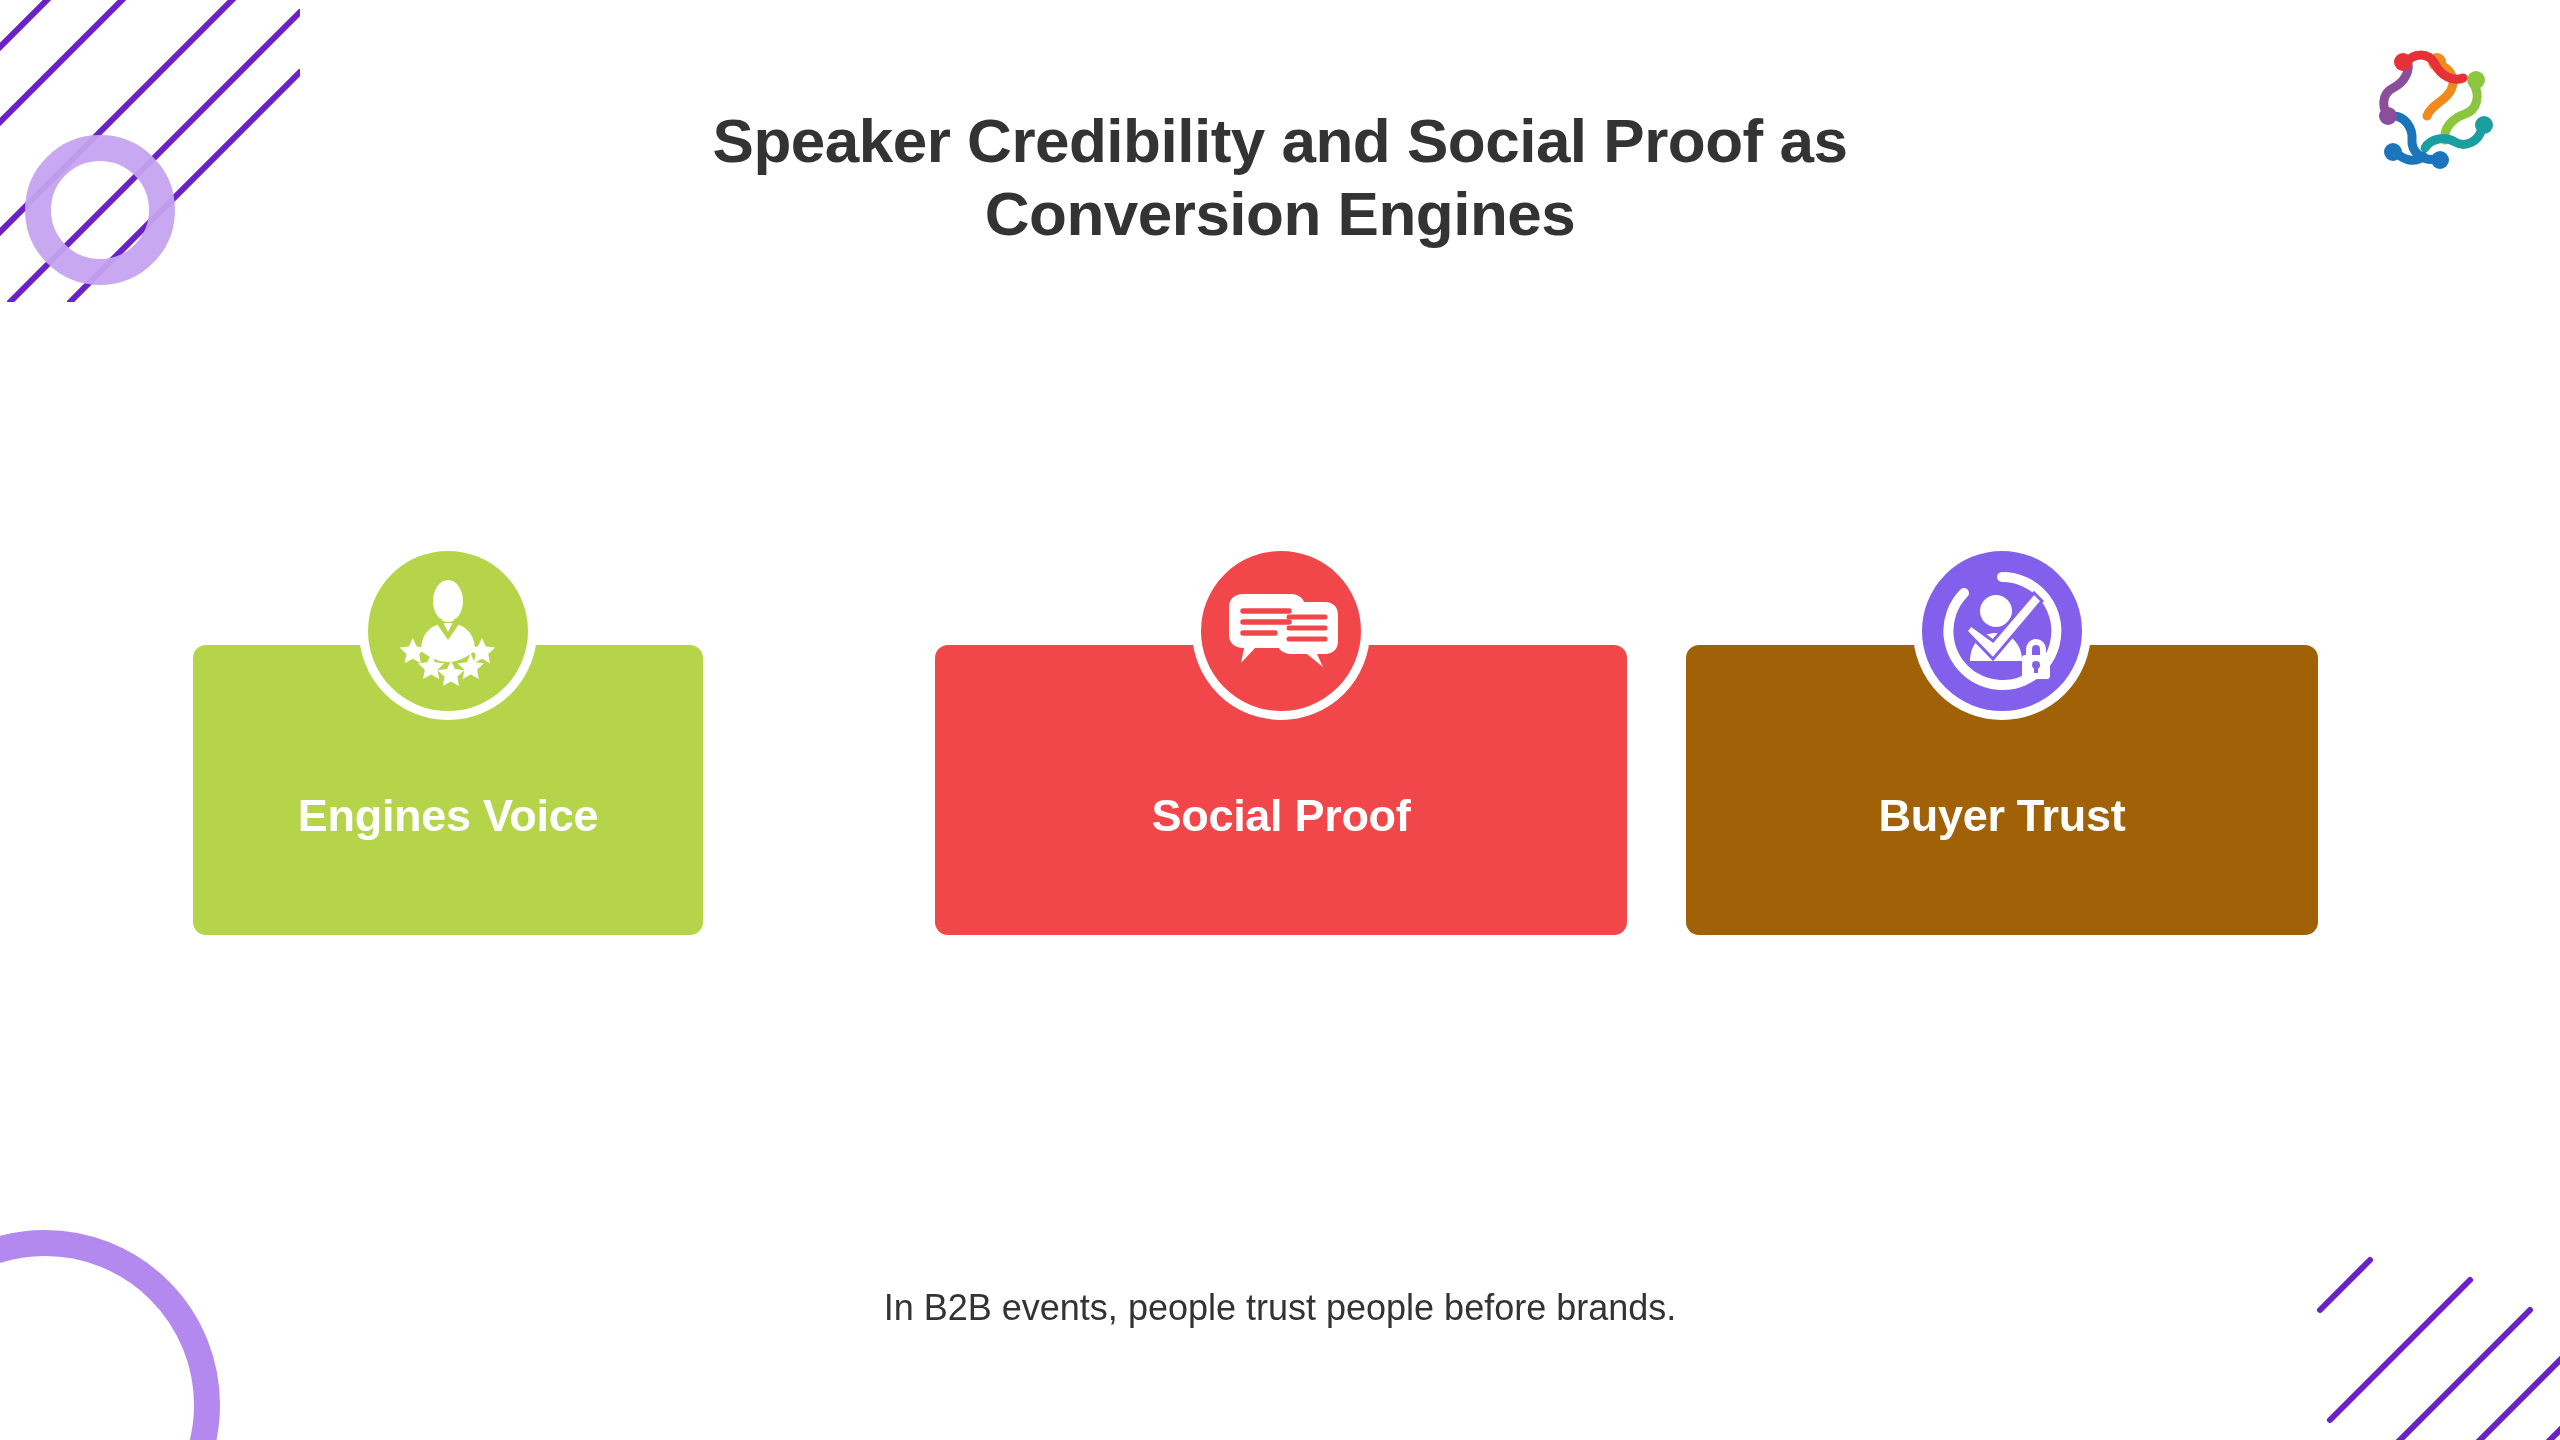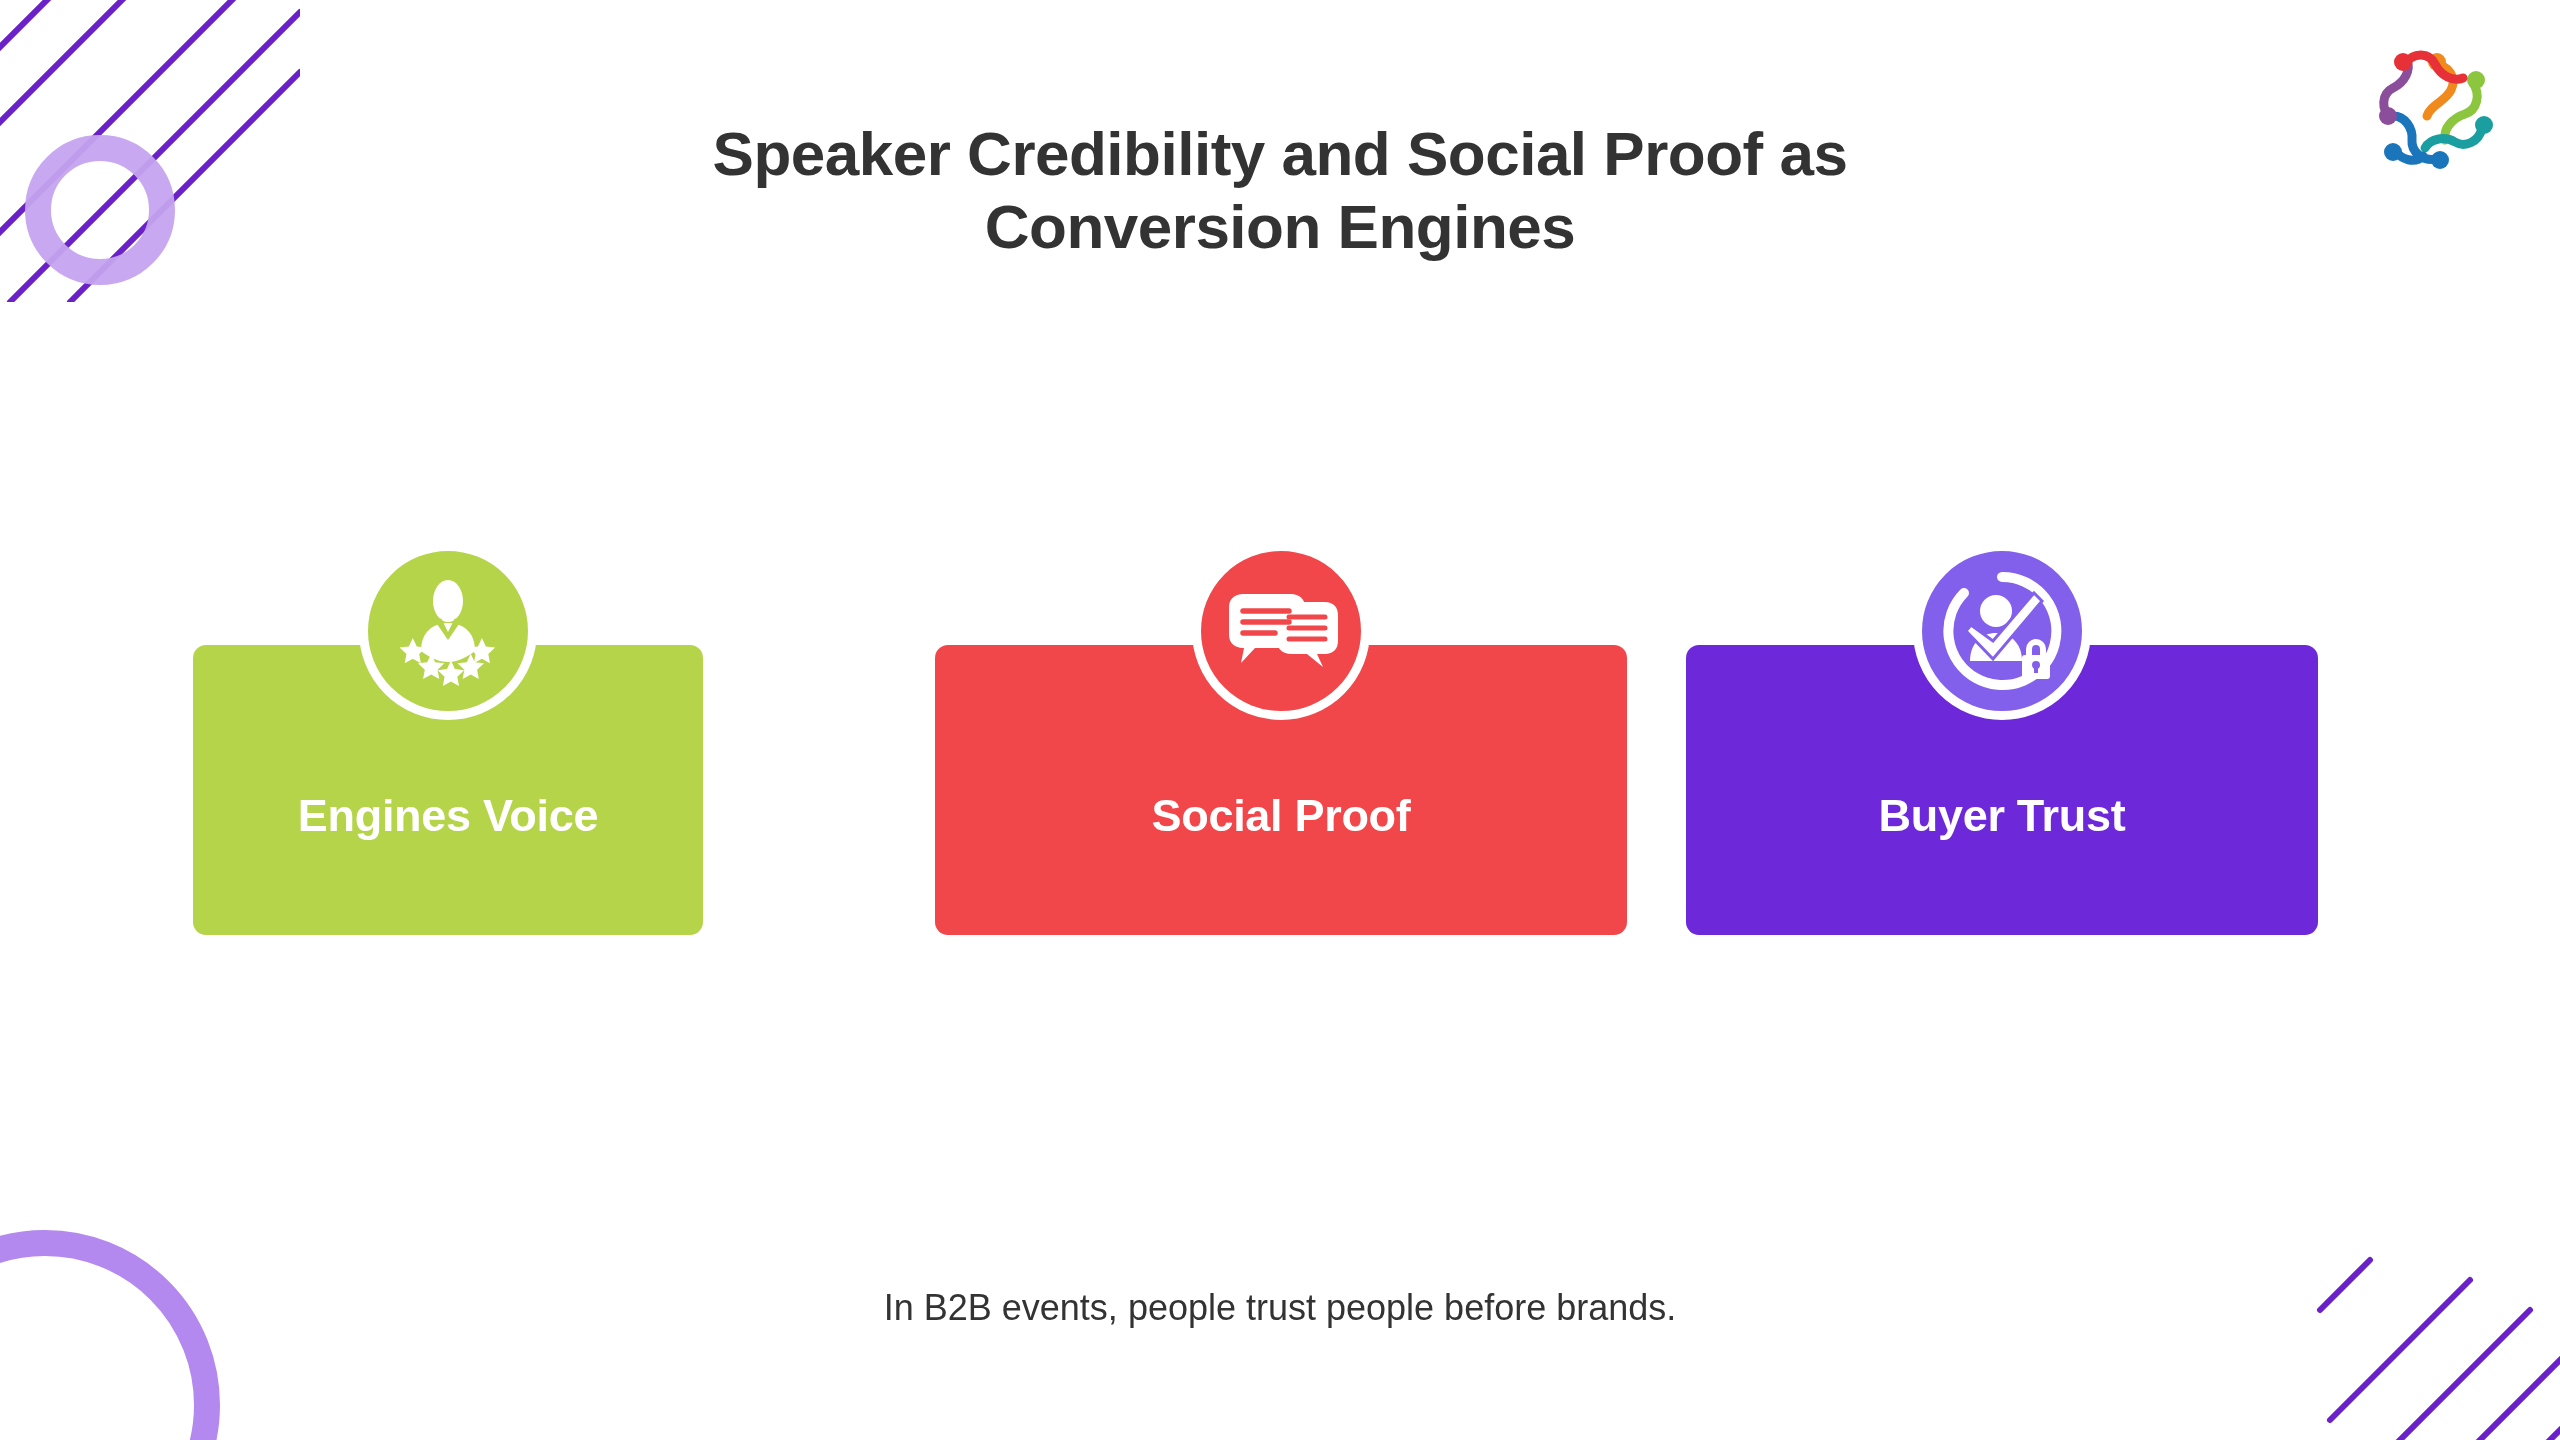--- a/index.html
+++ b/index.html
@@ -50,7 +50,7 @@
   #title {
     position:absolute;
     left:50%; transform:translateX(-50%);
-    top:118px;
+    top:105px;
     width:1600px;
     text-align:center;
     font-size:62px;

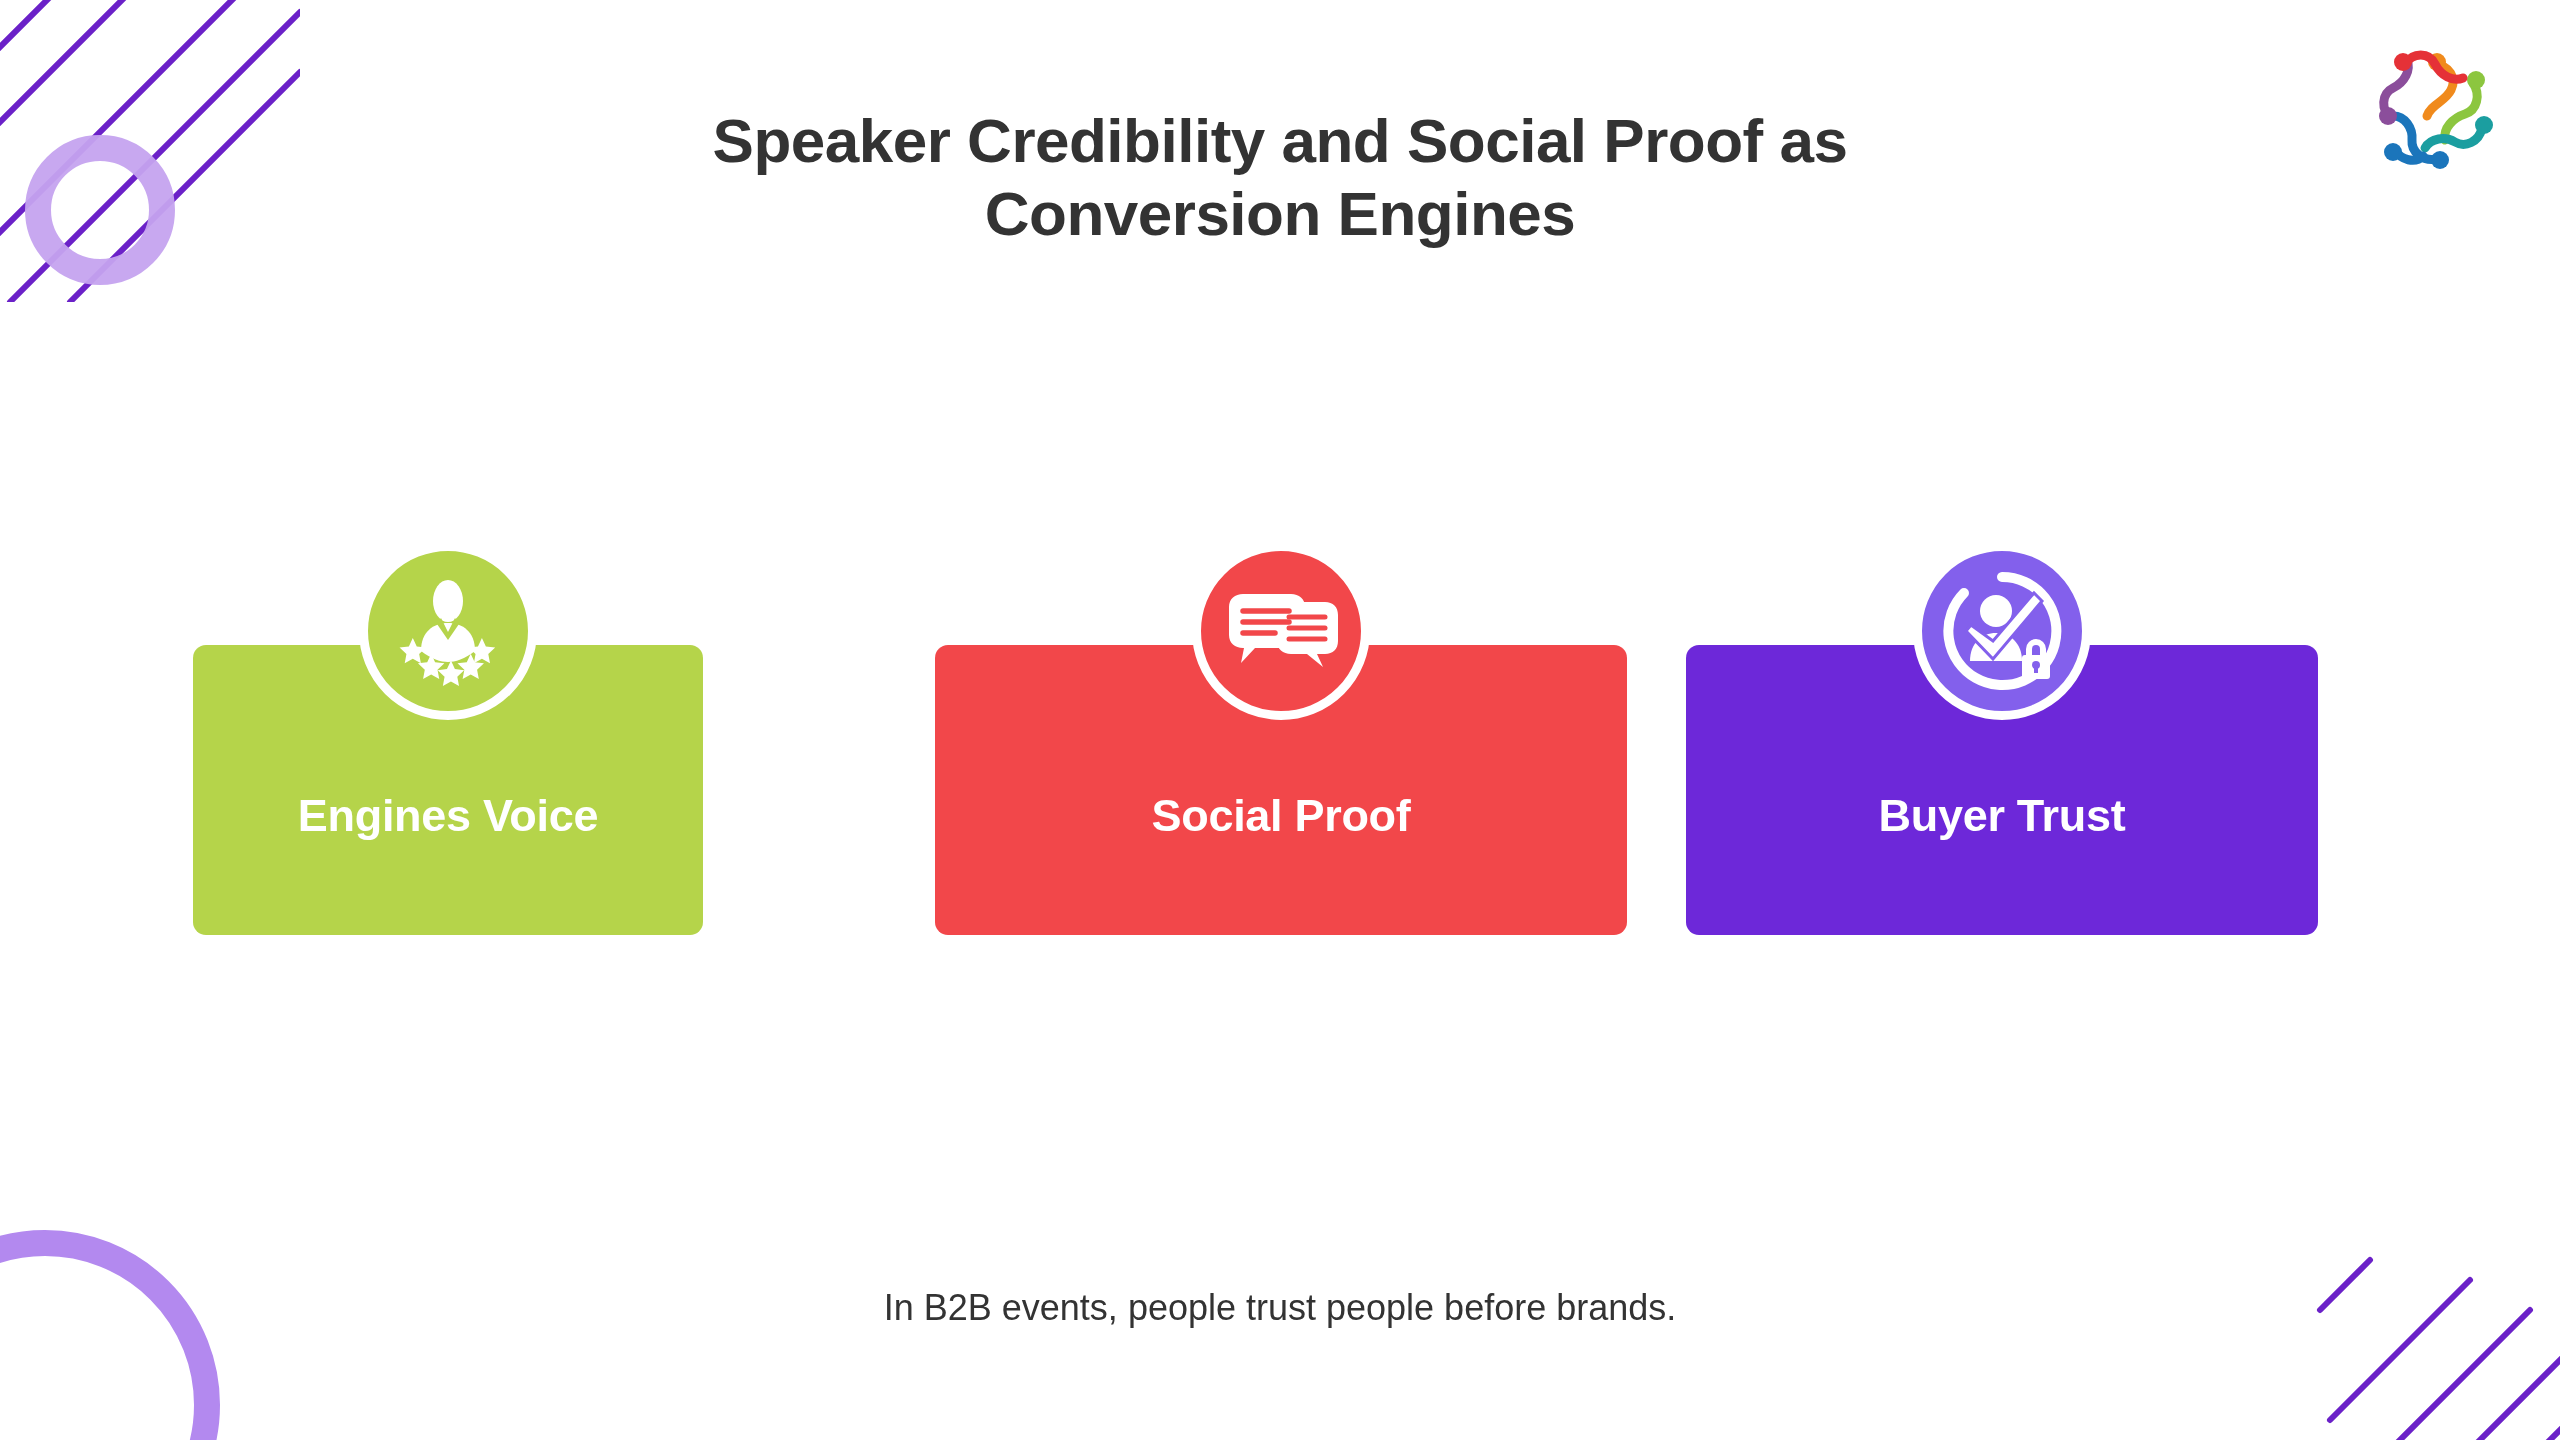--- a/index.html
+++ b/index.html
@@ -223,7 +223,7 @@
       <span class="card-label">Social Proof</span>
     </div>
 
-    <div class="card" style="left:1493px; width:632px; background:#6d28d9;">
+    <div class="card" style="left:1493px; width:632px; background:#a16207;">
       <div class="badge" style="background:#8360ec;">
         <svg width="128" height="128" viewBox="0 0 128 128">
           <path d="M64 10 A54 54 0 1 1 26 26" fill="none" stroke="#ffffff" stroke-width="10" stroke-linecap="round"></path>

